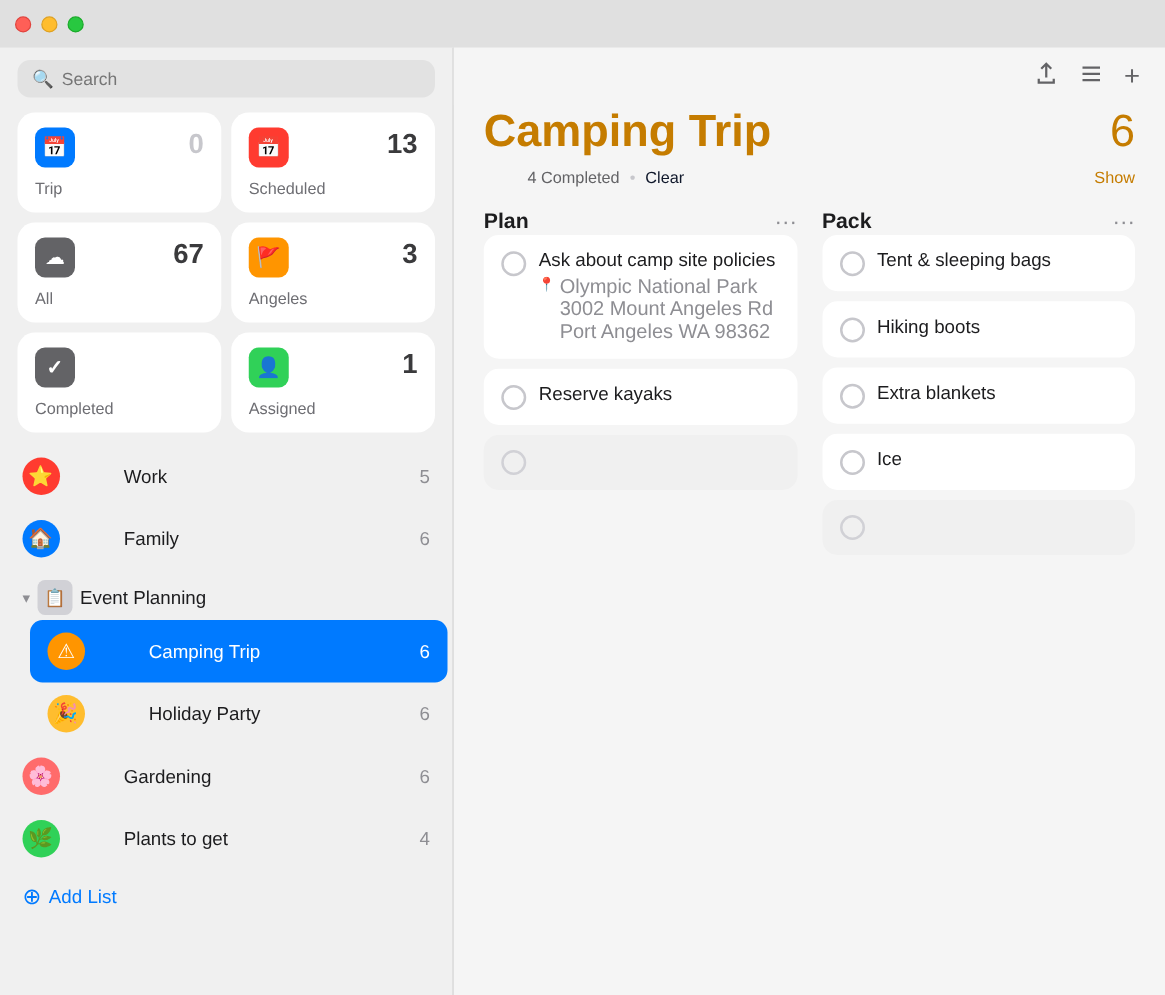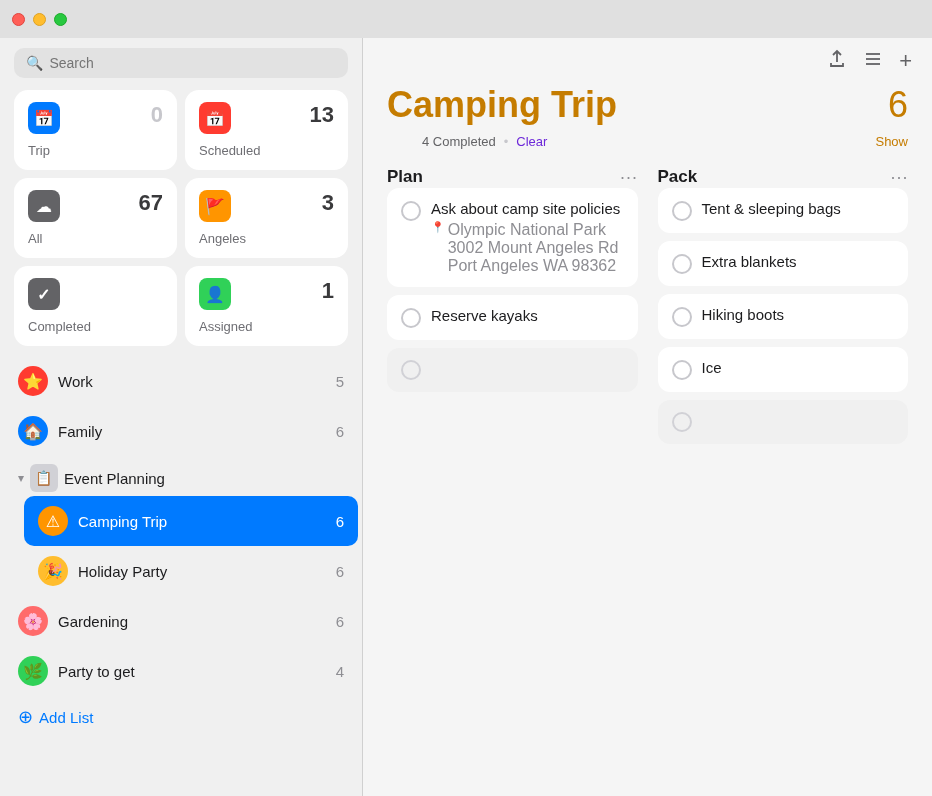--- a/index.html
+++ b/index.html
@@ -272,7 +272,7 @@
     }
     .list-meta-separator { color: #c7c7cc; }
     .list-meta-clear {
-      color: #6d28d9;
+      color: #0f172a;
       cursor: pointer;
     }
     .show-btn {

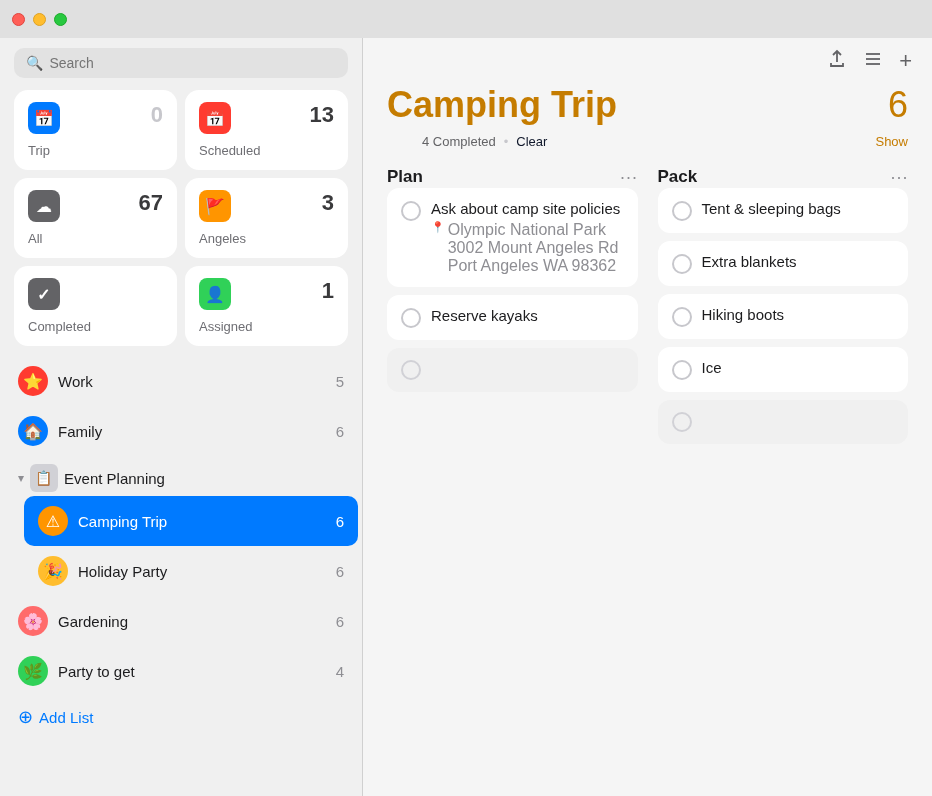--- a/index.html
+++ b/index.html
@@ -585,14 +585,14 @@
           <div class="task-item">
             <div class="task-checkbox"></div>
             <div class="task-content">
-              <div class="task-name">Extra blankets</div>
+              <div class="task-name">Hiking boots</div>
             </div>
           </div>
 
           <div class="task-item">
             <div class="task-checkbox"></div>
             <div class="task-content">
-              <div class="task-name">Hiking boots</div>
+              <div class="task-name">Extra blankets</div>
             </div>
           </div>
 

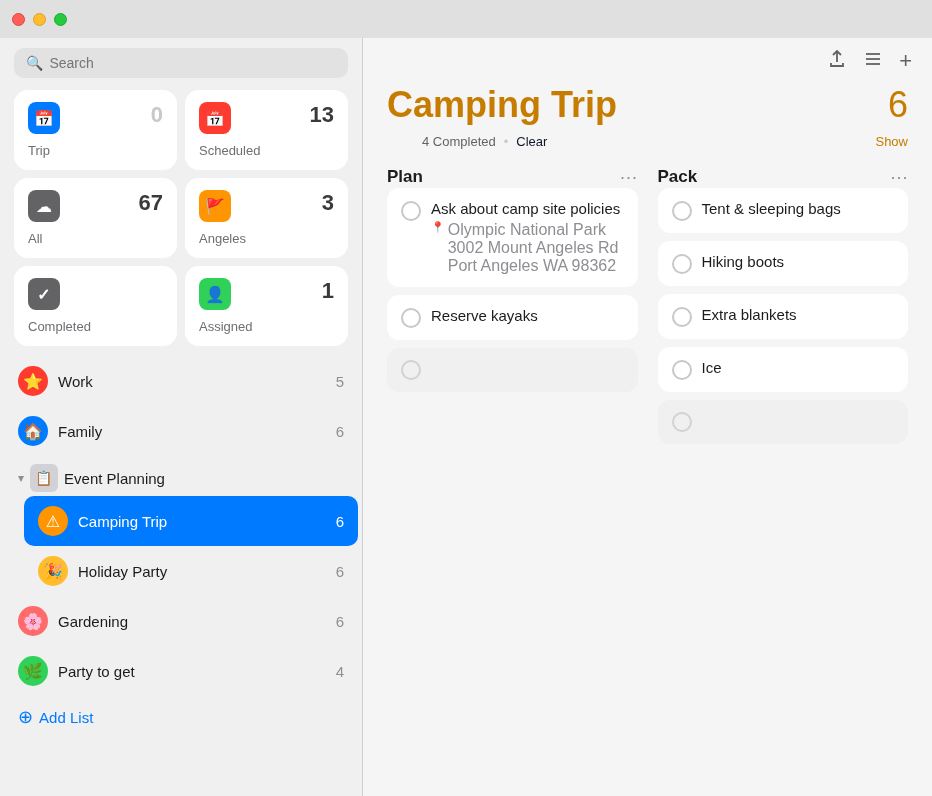--- a/index.html
+++ b/index.html
@@ -165,6 +165,7 @@
       font-size: 15px;
       font-weight: 400;
       color: #1c1c1e;
+      margin-left: 41px;
     }
     .list-item-count {
       font-size: 15px;

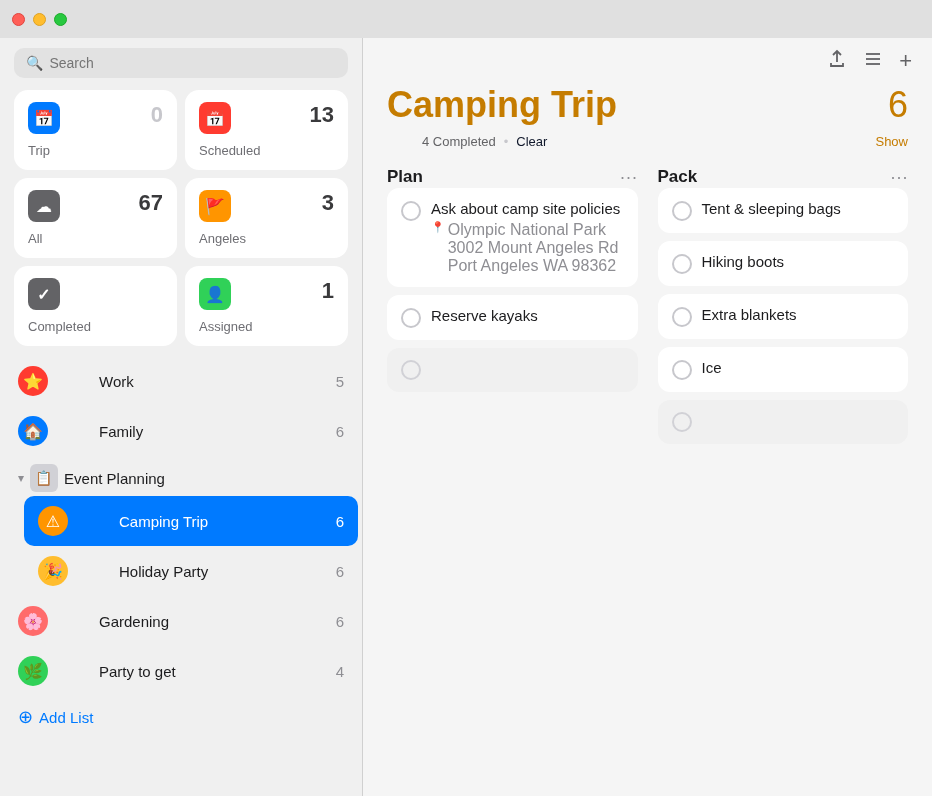--- a/index.html
+++ b/index.html
@@ -493,7 +493,7 @@
         <div class="list-item-icon" style="background:#30d158;">
           <span style="color:white;font-size:16px;">🌿</span>
         </div>
-        <span class="list-item-label">Party to get</span>
+        <span class="list-item-label">Plants to get</span>
         <span class="list-item-count">4</span>
       </div>
 

